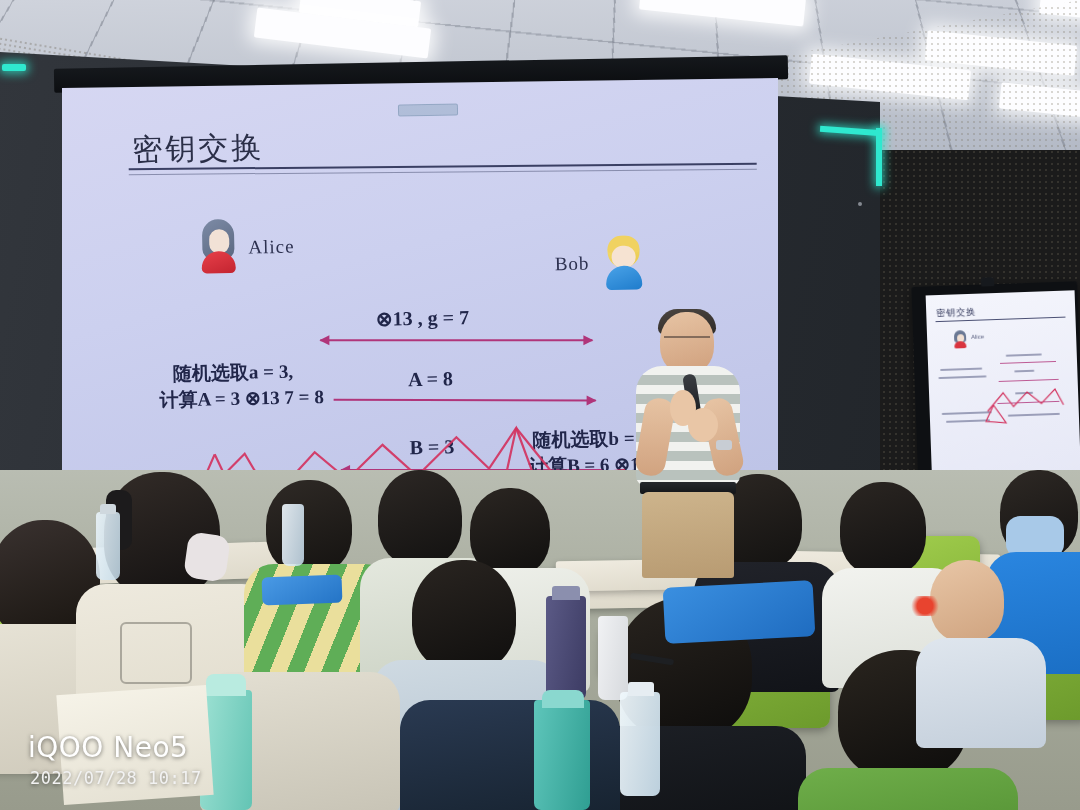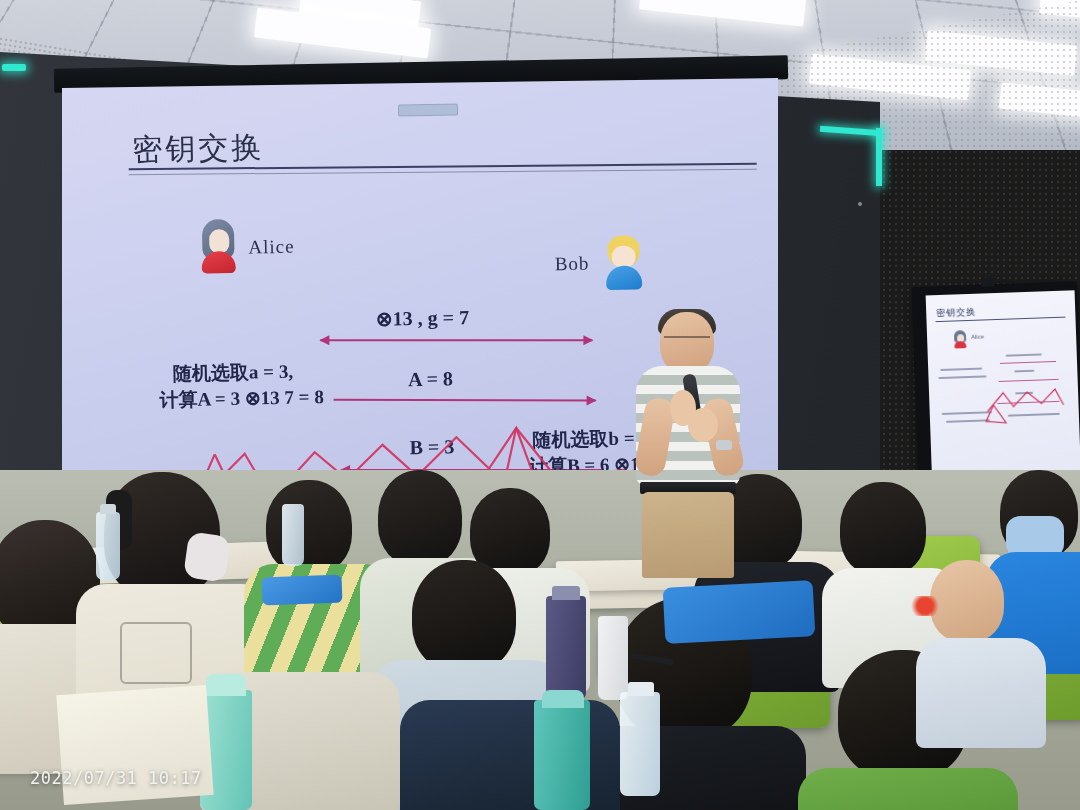--- a/index.html
+++ b/index.html
@@ -405,6 +405,7 @@
     <div class="pr-legs"></div>
   </div>
 
+  <div class="wm-brand">iQOO Neo5</div>
   <div class="wm-date">2022/07/31 10:17</div>
 
 </div>

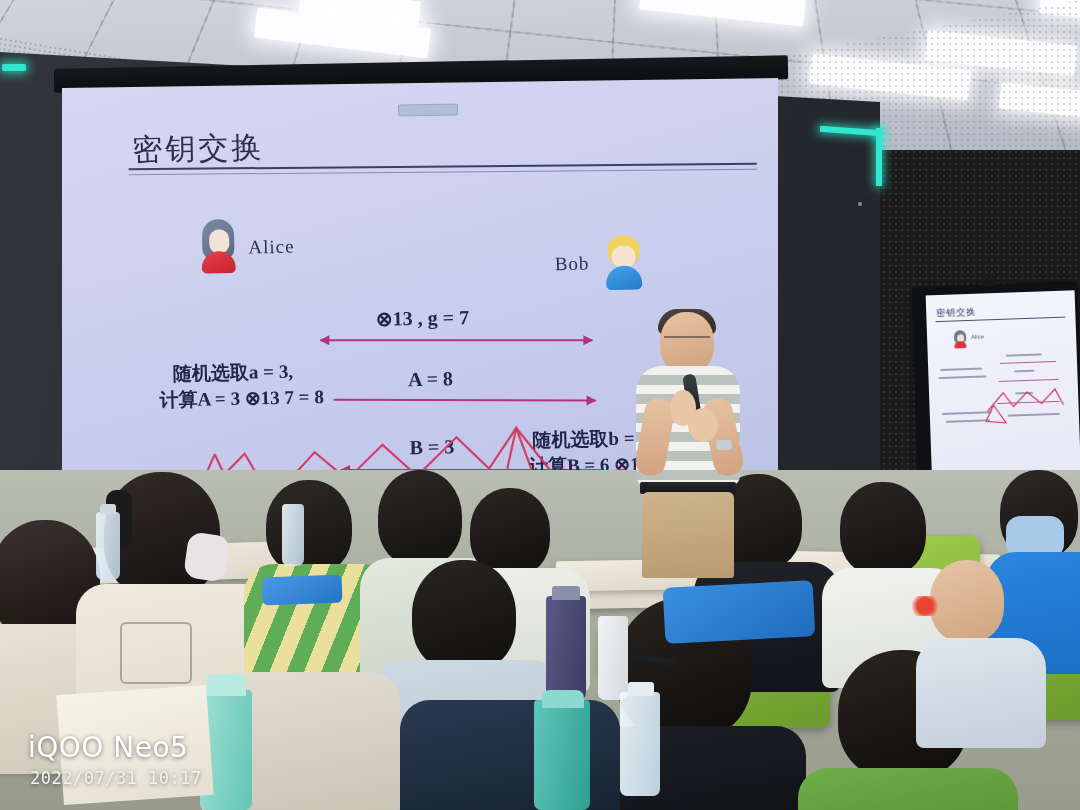--- a/index.html
+++ b/index.html
@@ -406,7 +406,7 @@
   </div>
 
   <div class="wm-brand">iQOO Neo5</div>
-  <div class="wm-date">2022/07/31 10:17</div>
+  <div class="wm-date">2022/07/28 10:17</div>
 
 </div>
 

